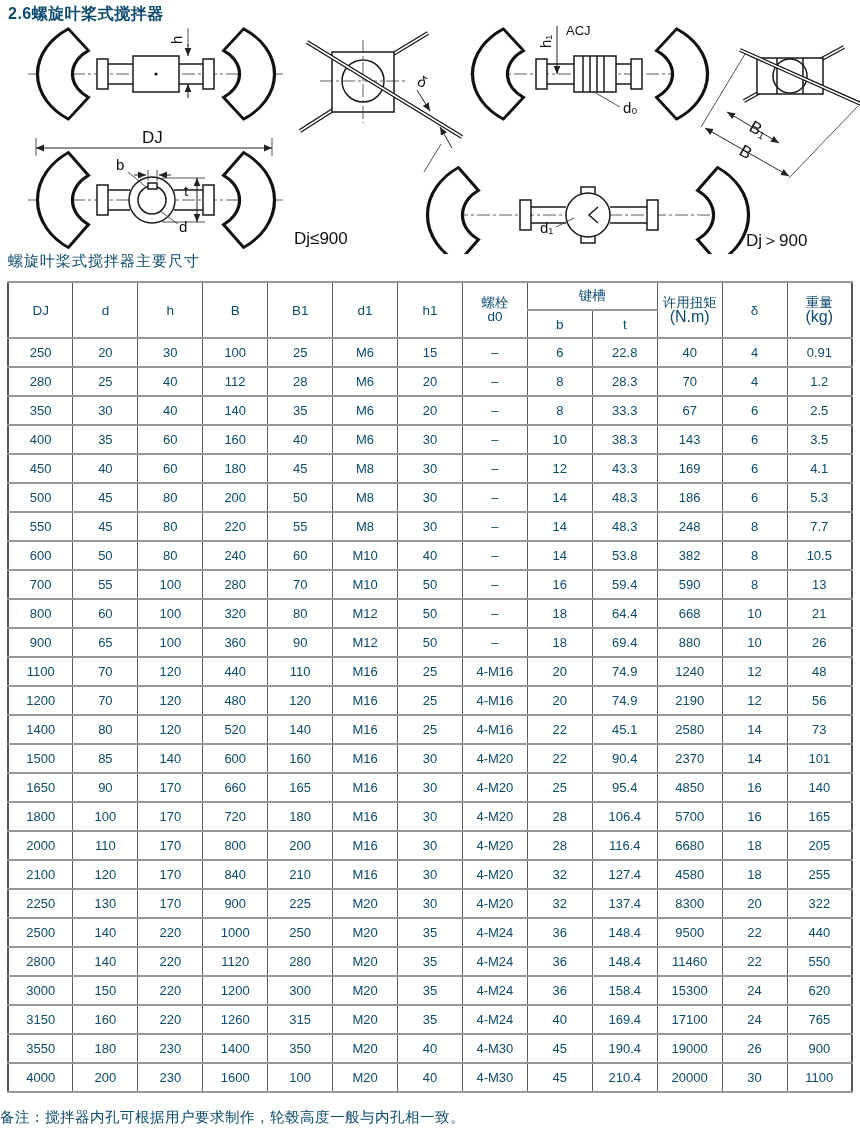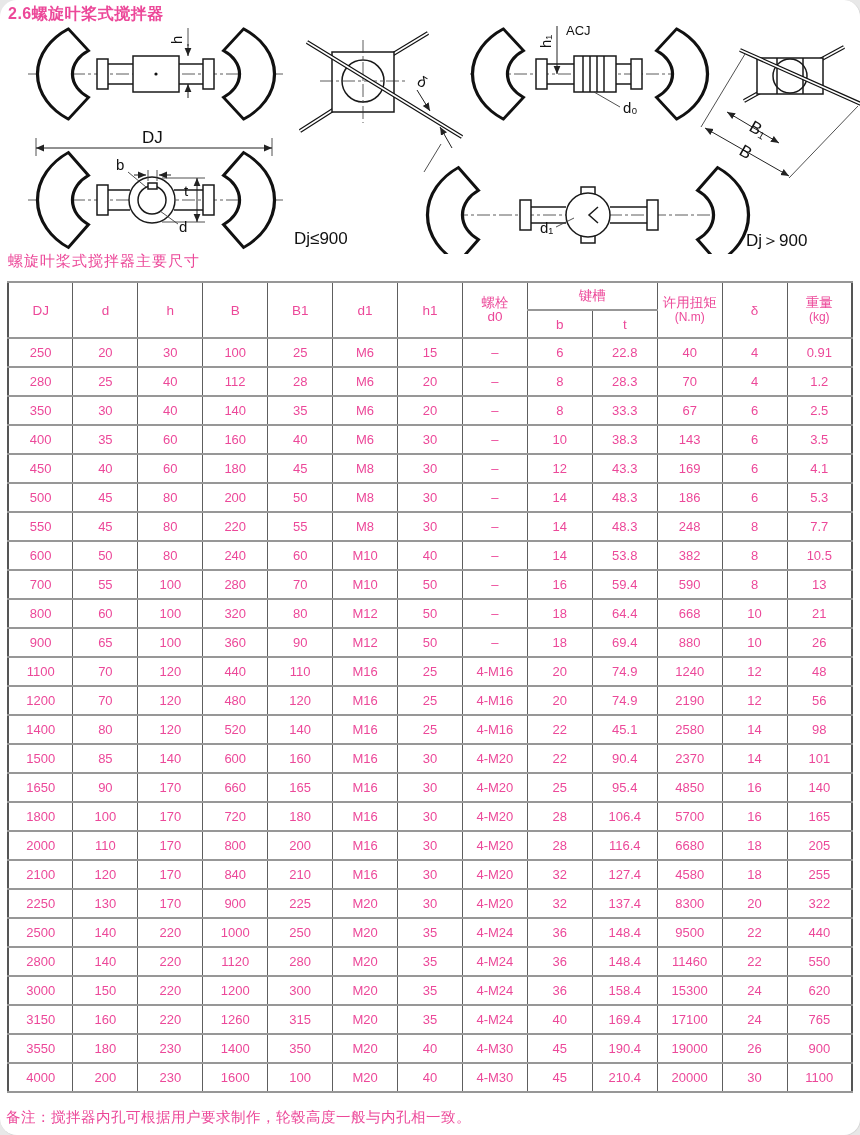--- a/index.html
+++ b/index.html
@@ -5,8 +5,8 @@
   html,body{margin:0;padding:0;background:#e8e8e8;}
   .page{
     position:relative;width:860px;height:1135px;background:#ffffff;
-    font-family:"Liberation Sans","DejaVu Sans",sans-serif;color:#ec4899;
-    overflow:hidden;border-right:1px solid #d8d8d8;border-bottom:1px solid #d8d8d8;border-radius:17px;
+    font-family:"Liberation Sans","DejaVu Sans",sans-serif;color:#0c4a6e;
+    overflow:hidden;border-right:1px solid #d8d8d8;border-bottom:1px solid #d8d8d8;
   }
   .title{position:absolute;left:8px;top:4px;font-size:16px;font-weight:bold;letter-spacing:0.5px;}
   .drawings{position:absolute;left:0;top:20px;width:860px;height:234px;}

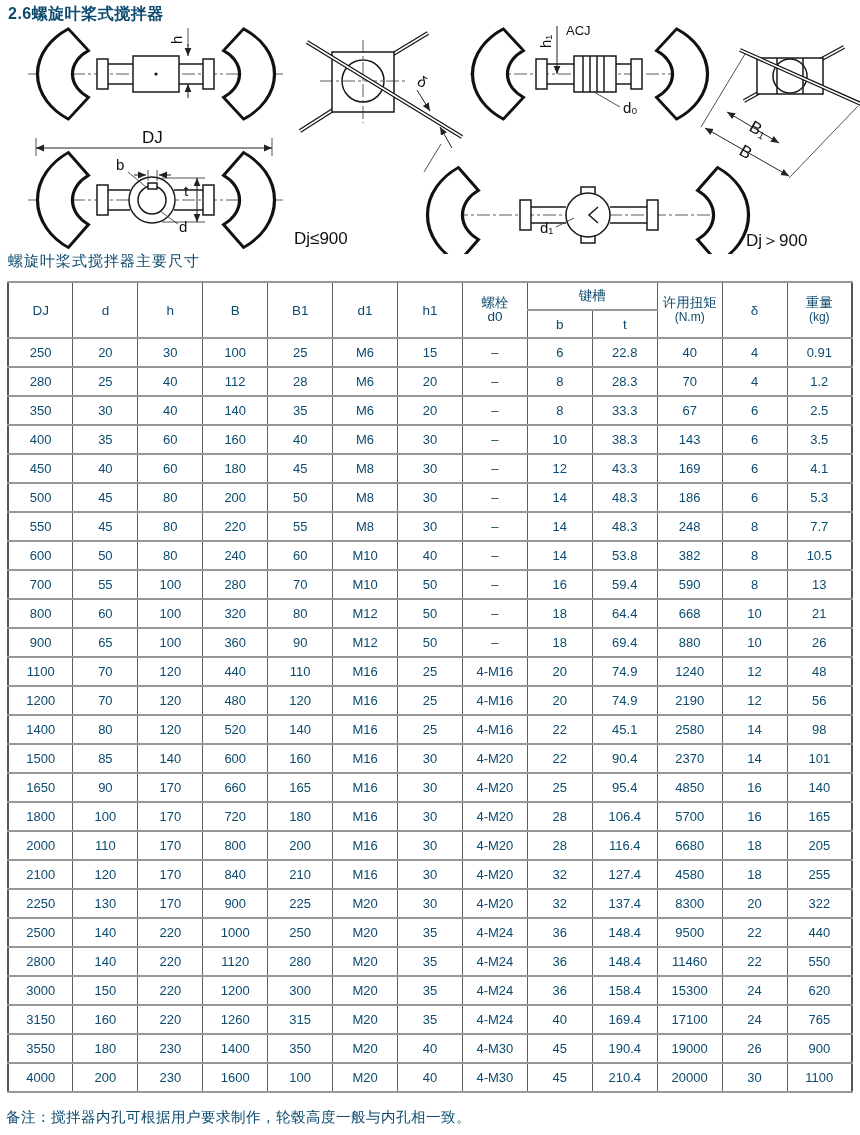--- a/index.html
+++ b/index.html
@@ -28,7 +28,7 @@
   table.dim tbody td{height:27px;}
   .hdr2{line-height:13px;margin-left:34px;}
   .hdr2 div{line-height:14px;}
-  .sub{font-size:12px;}
+  .sub{font-size:16px;}
 
   svg text{fill:#111;font-family:"Liberation Sans","DejaVu Sans",sans-serif;}
   .ln{stroke:#1a1a1a;stroke-width:1.5;fill:none;}

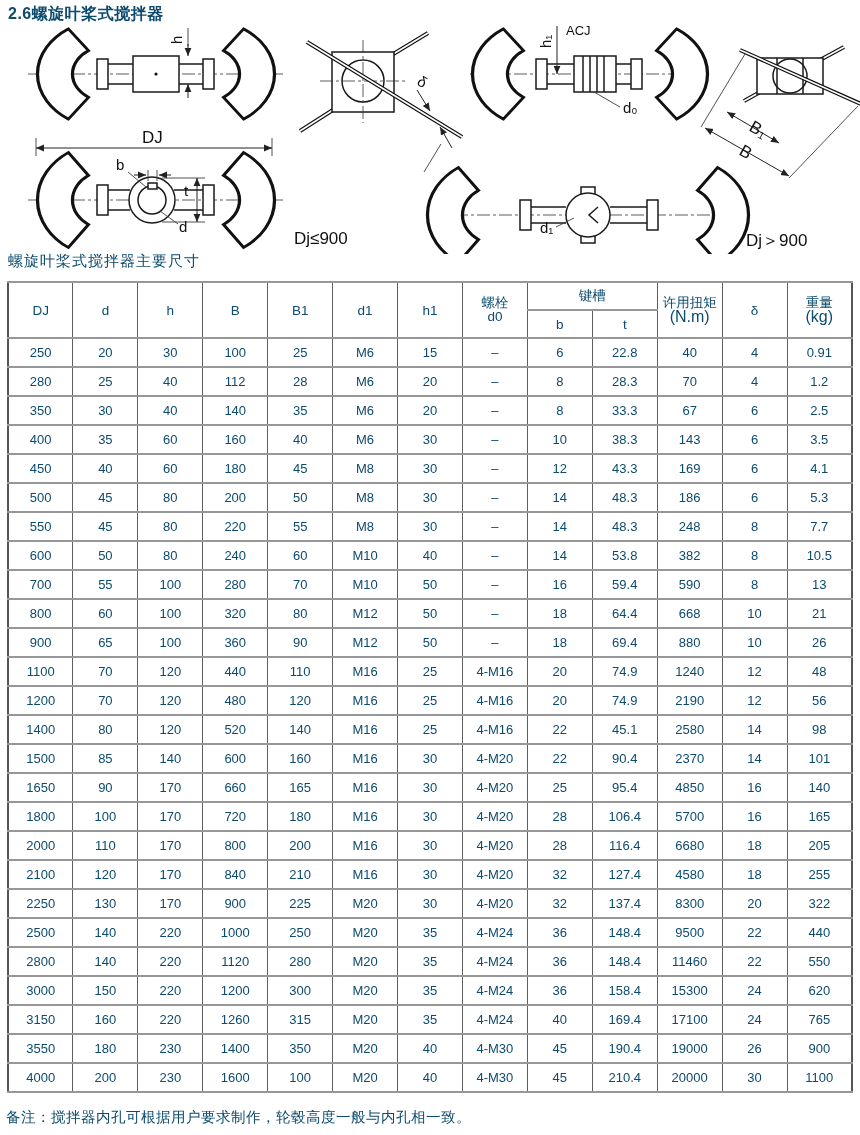--- a/index.html
+++ b/index.html
@@ -426,7 +426,7 @@
           <td>45.1</td>
           <td>2580</td>
           <td>14</td>
-          <td>98</td>
+          <td>73</td>
         </tr>
         <tr>
           <td>1500</td>

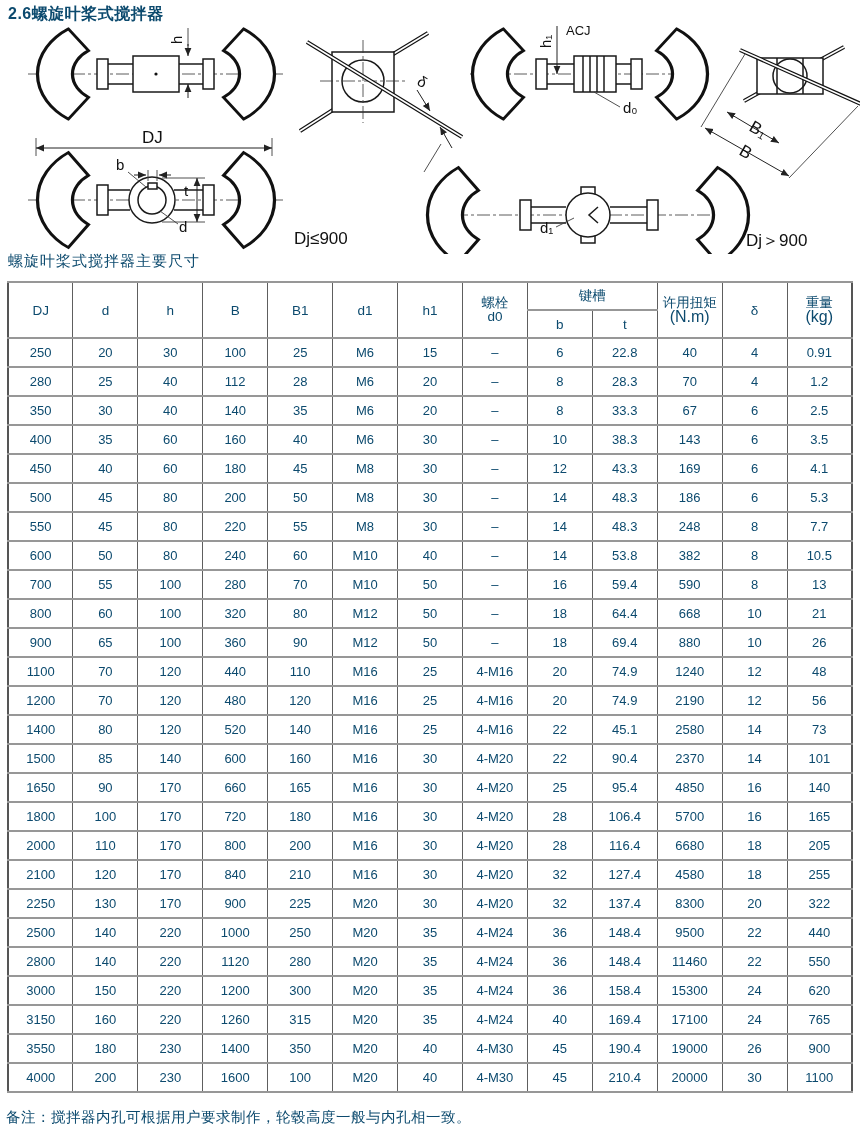--- a/index.html
+++ b/index.html
@@ -11,7 +11,7 @@
   .title{position:absolute;left:8px;top:4px;font-size:16px;font-weight:bold;letter-spacing:0.5px;}
   .drawings{position:absolute;left:0;top:20px;width:860px;height:234px;}
   .subtitle{position:absolute;left:8px;top:252px;font-size:15px;letter-spacing:1px;font-family:Liberation Mono, monospace;}
-  .note{position:absolute;left:6px;top:1108px;font-size:14.5px;letter-spacing:0.5px;text-align:center;}
+  .note{position:absolute;left:0;top:1108px;font-size:14.5px;letter-spacing:0.5px;text-align:center;}
 
   table.dim{
     position:absolute;left:7px;top:281px;width:846px;

